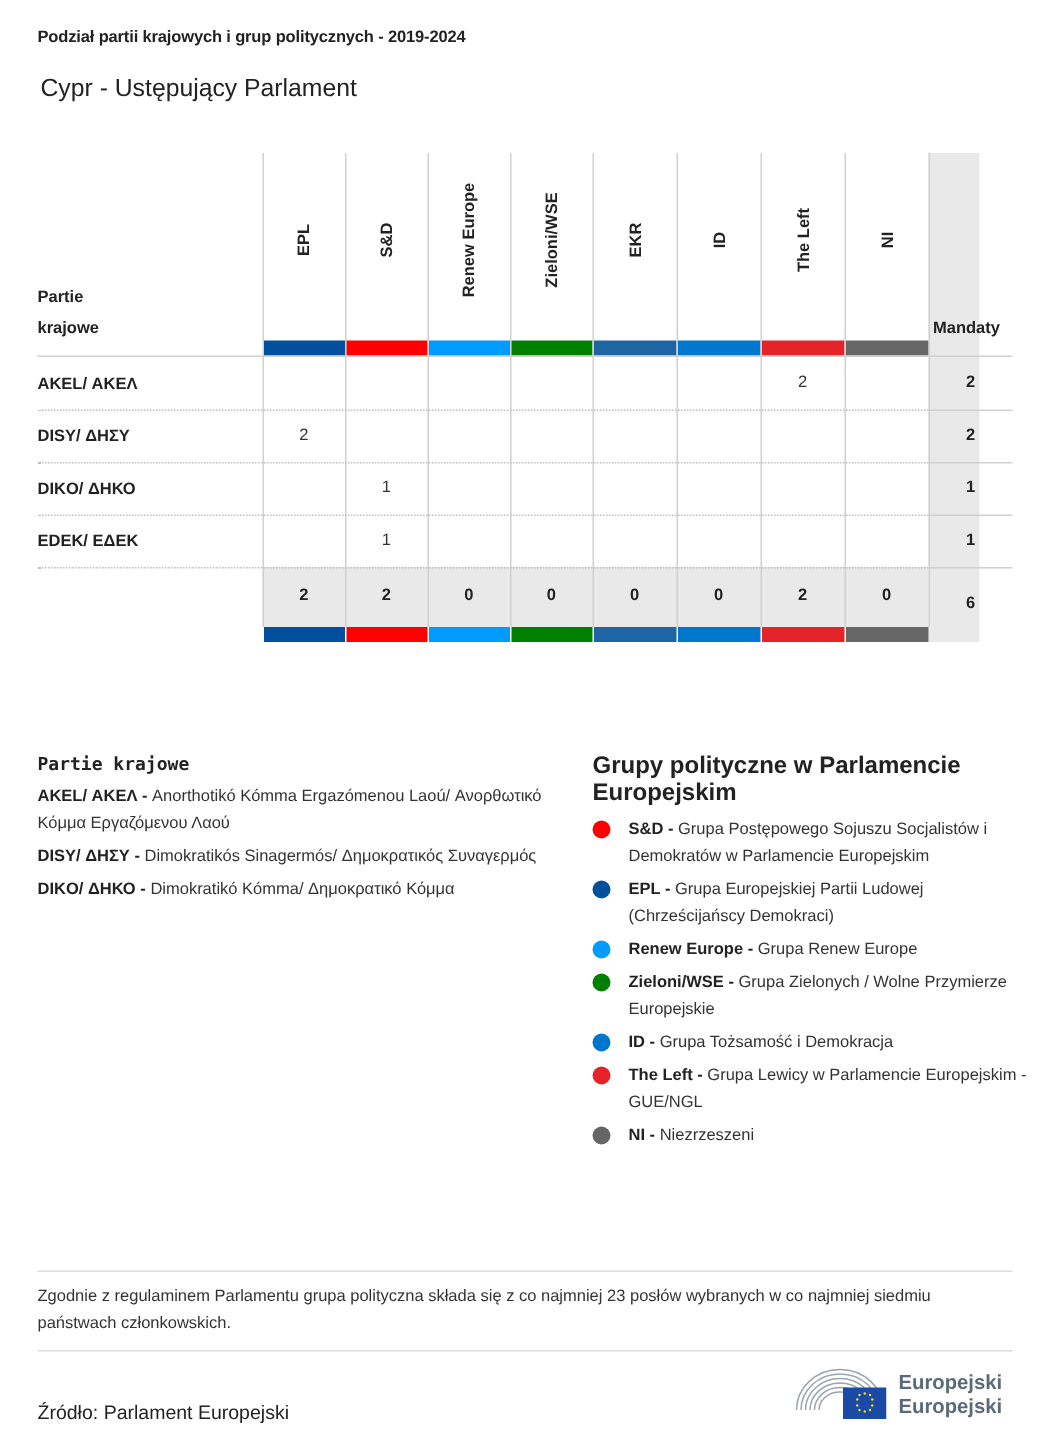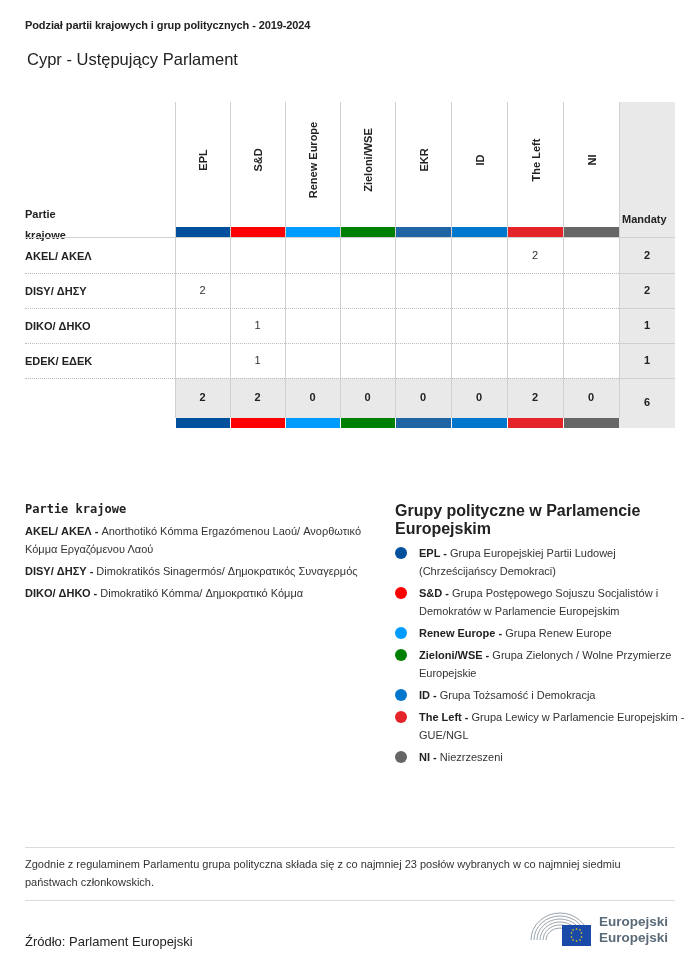--- a/index.html
+++ b/index.html
@@ -15,7 +15,7 @@
   .col-head .lbl { position: absolute; left: 50%; top: 58px; transform: translate(-50%, -50%) rotate(-90deg); white-space: nowrap; font-size: 11px; font-weight: bold; color: #222; }
   .col-bar { position: absolute; height: 10px; }
   .vline { position: absolute; width: 1px; background: #d0d0d0; }
-  .party-head { position: absolute; left: 0; top: 86px; font-size: 11px; font-weight: bold; line-height: 21px; color: #222; margin-top: 16px; }
+  .party-head { position: absolute; left: 0; top: 86px; font-size: 11px; font-weight: bold; line-height: 21px; color: #222; }
   .mand-head { position: absolute; top: 0; height: 326px; background: #e9e9e9; }
   .mand-head .lbl { position: absolute; left: 3px; top: 111px; font-size: 11px; font-weight: bold; color: #222; }
   .hline { position: absolute; left: 0; height: 0; }

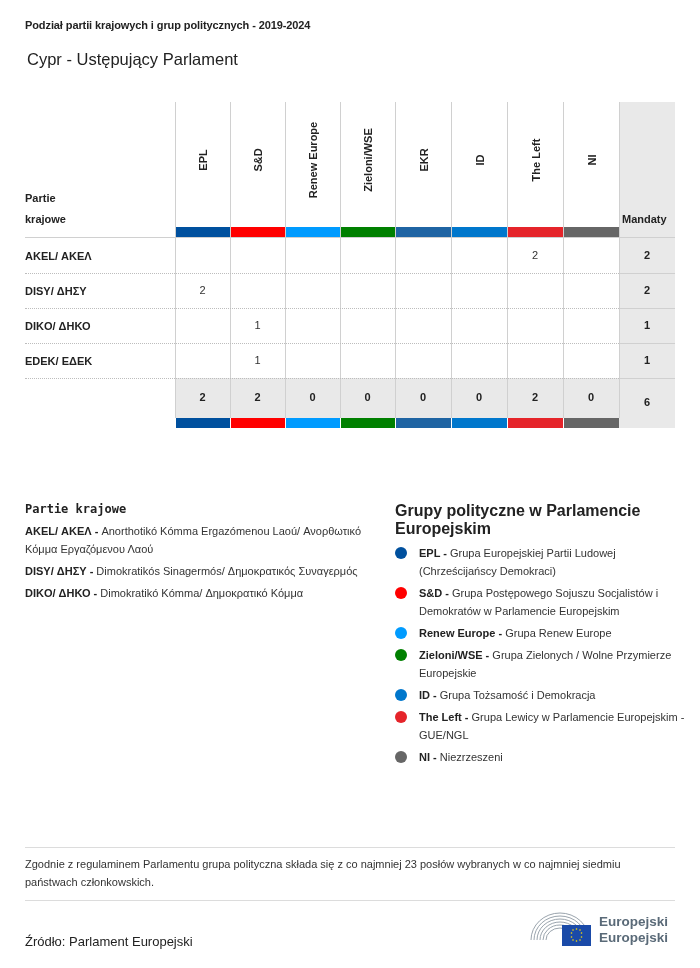--- a/index.html
+++ b/index.html
@@ -57,7 +57,7 @@
     <div>Partie</div>
     <div>krajowe</div>
   </div>
-  <div class="mand-head" style="left:594px;width:56px;text-decoration:underline;">
+  <div class="mand-head" style="left:594px;width:34px;text-decoration:underline;">
     <span class="lbl">Mandaty</span>
   </div>
 <div class="tot-bg" style="left: 150px; top: 276px; width: 444px; height: 40px;"></div>

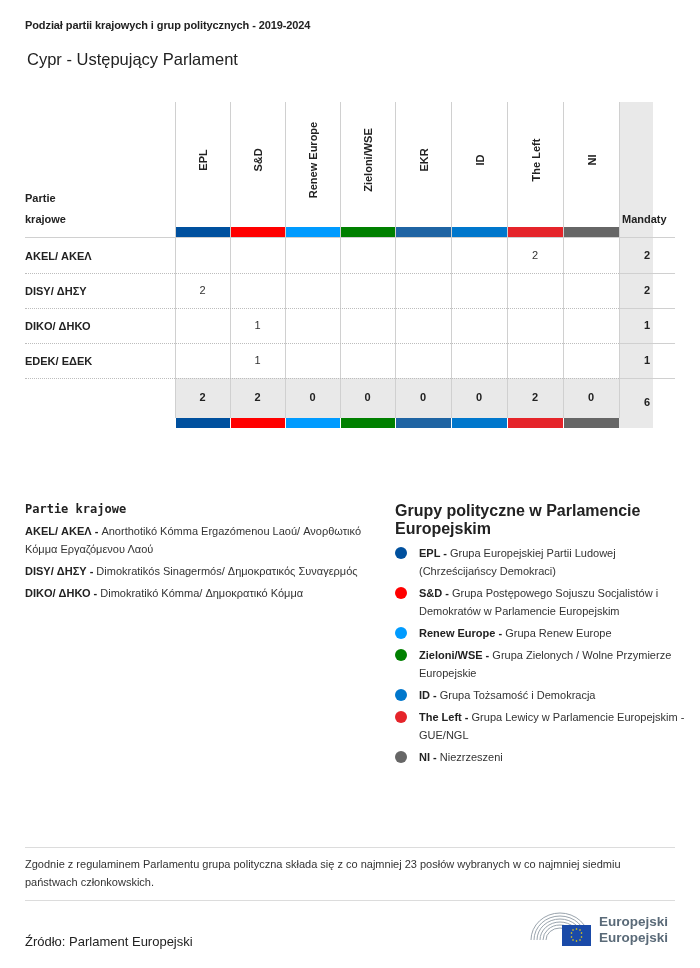--- a/index.html
+++ b/index.html
@@ -198,8 +198,8 @@
 <div class="leg-right">
   <h3>Grupy polityczne w Parlamencie Europejskim</h3>
   <div id="group-legend-list">
+      <div class="grp-item"><span class="dot" style="background:#ff0000"></span><b>S&amp;D</b><b> - </b><span>Grupa Postępowego Sojuszu Socjalistów i Demokratów w Parlamencie Europejskim</span></div>
       <div class="grp-item"><span class="dot" style="background:#00509e"></span><b>EPL</b><b> - </b><span>Grupa Europejskiej Partii Ludowej (Chrześcijańscy Demokraci)</span></div>
-      <div class="grp-item"><span class="dot" style="background:#ff0000"></span><b>S&amp;D</b><b> - </b><span>Grupa Postępowego Sojuszu Socjalistów i Demokratów w Parlamencie Europejskim</span></div>
       <div class="grp-item"><span class="dot" style="background:#009bff"></span><b>Renew Europe</b><b> - </b><span>Grupa Renew Europe</span></div>
       <div class="grp-item"><span class="dot" style="background:#008000"></span><b>Zieloni/WSE</b><b> - </b><span>Grupa Zielonych / Wolne Przymierze Europejskie</span></div>
       <div class="grp-item"><span class="dot" style="background:#0077cc"></span><b>ID</b><b> - </b><span>Grupa Tożsamość i Demokracja</span></div>

